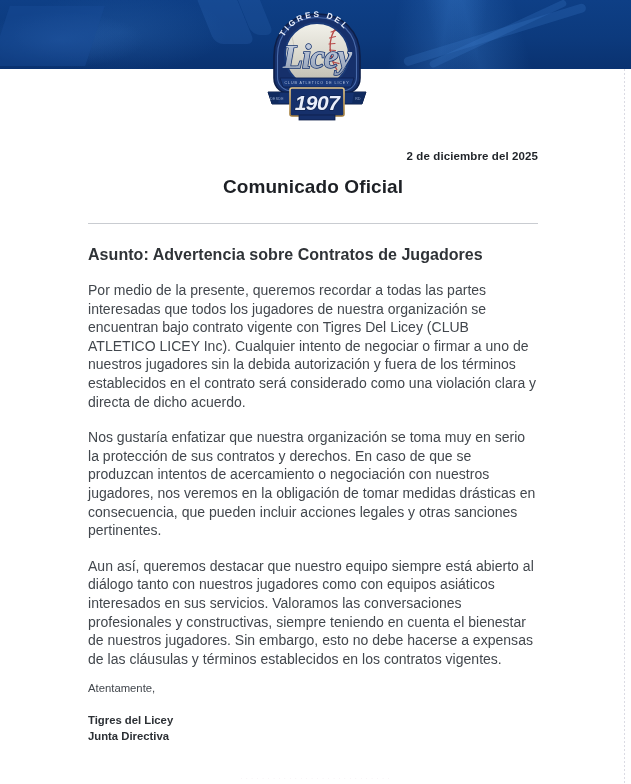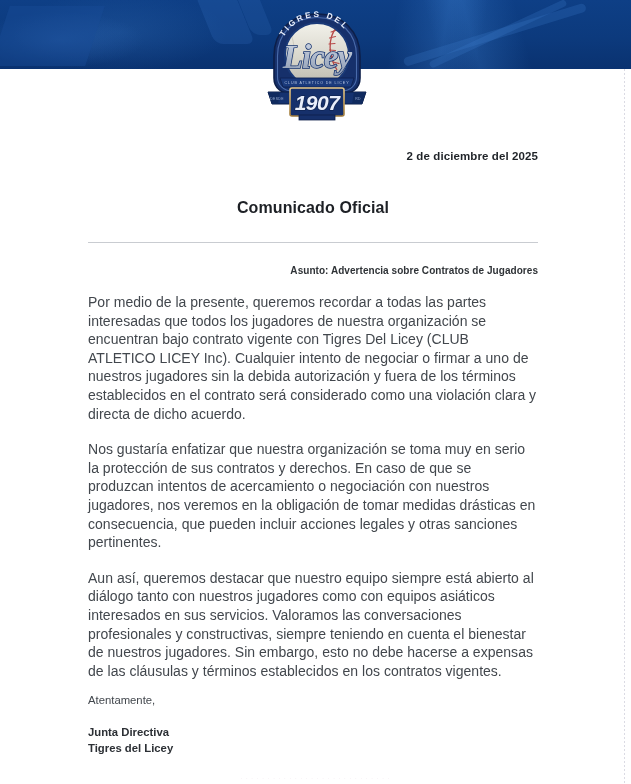--- a/index.html
+++ b/index.html
@@ -87,10 +87,10 @@
 
   .doc-title {
     text-align: center;
-    font-size: 16px;
+    font-size: 19px;
     font-weight: bold;
     color: #1d2025;
-    margin-top: 37px;
+    margin-top: 14px;
     letter-spacing: 0.1px;
   }
 

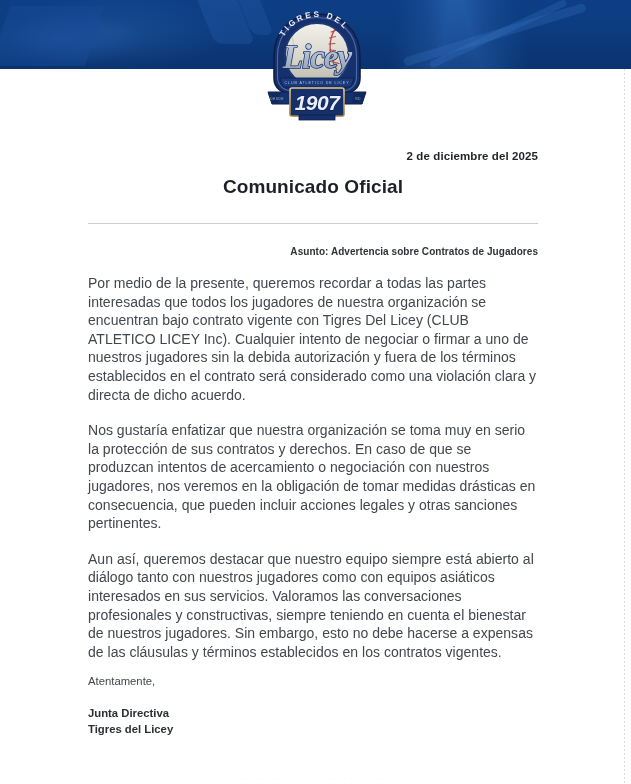--- a/index.html
+++ b/index.html
@@ -103,11 +103,10 @@
 
   .subject {
     margin-top: 22px;
-    font-size: 10px;
+    font-size: 16px;
     font-weight: bold;
     color: #2f3337;
     letter-spacing: 0.05px;
-    text-align: right;
   }
 
   .para {

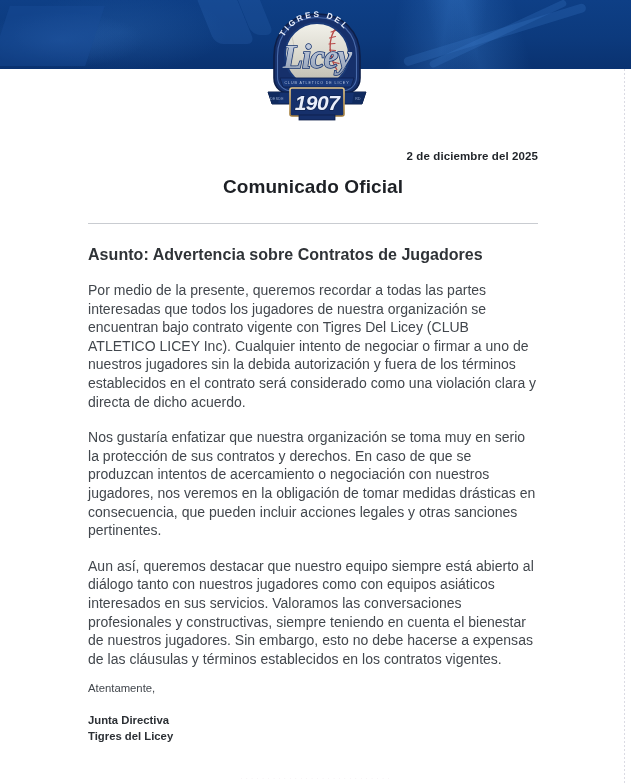--- a/index.html
+++ b/index.html
@@ -242,8 +242,8 @@
     <div class="sign-off">Atentamente,</div>
 
     <div class="signature">
+      <div>Tigres del Licey</div>
       <div>Junta Directiva</div>
-      <div>Tigres del Licey</div>
     </div>
 
   </div>

